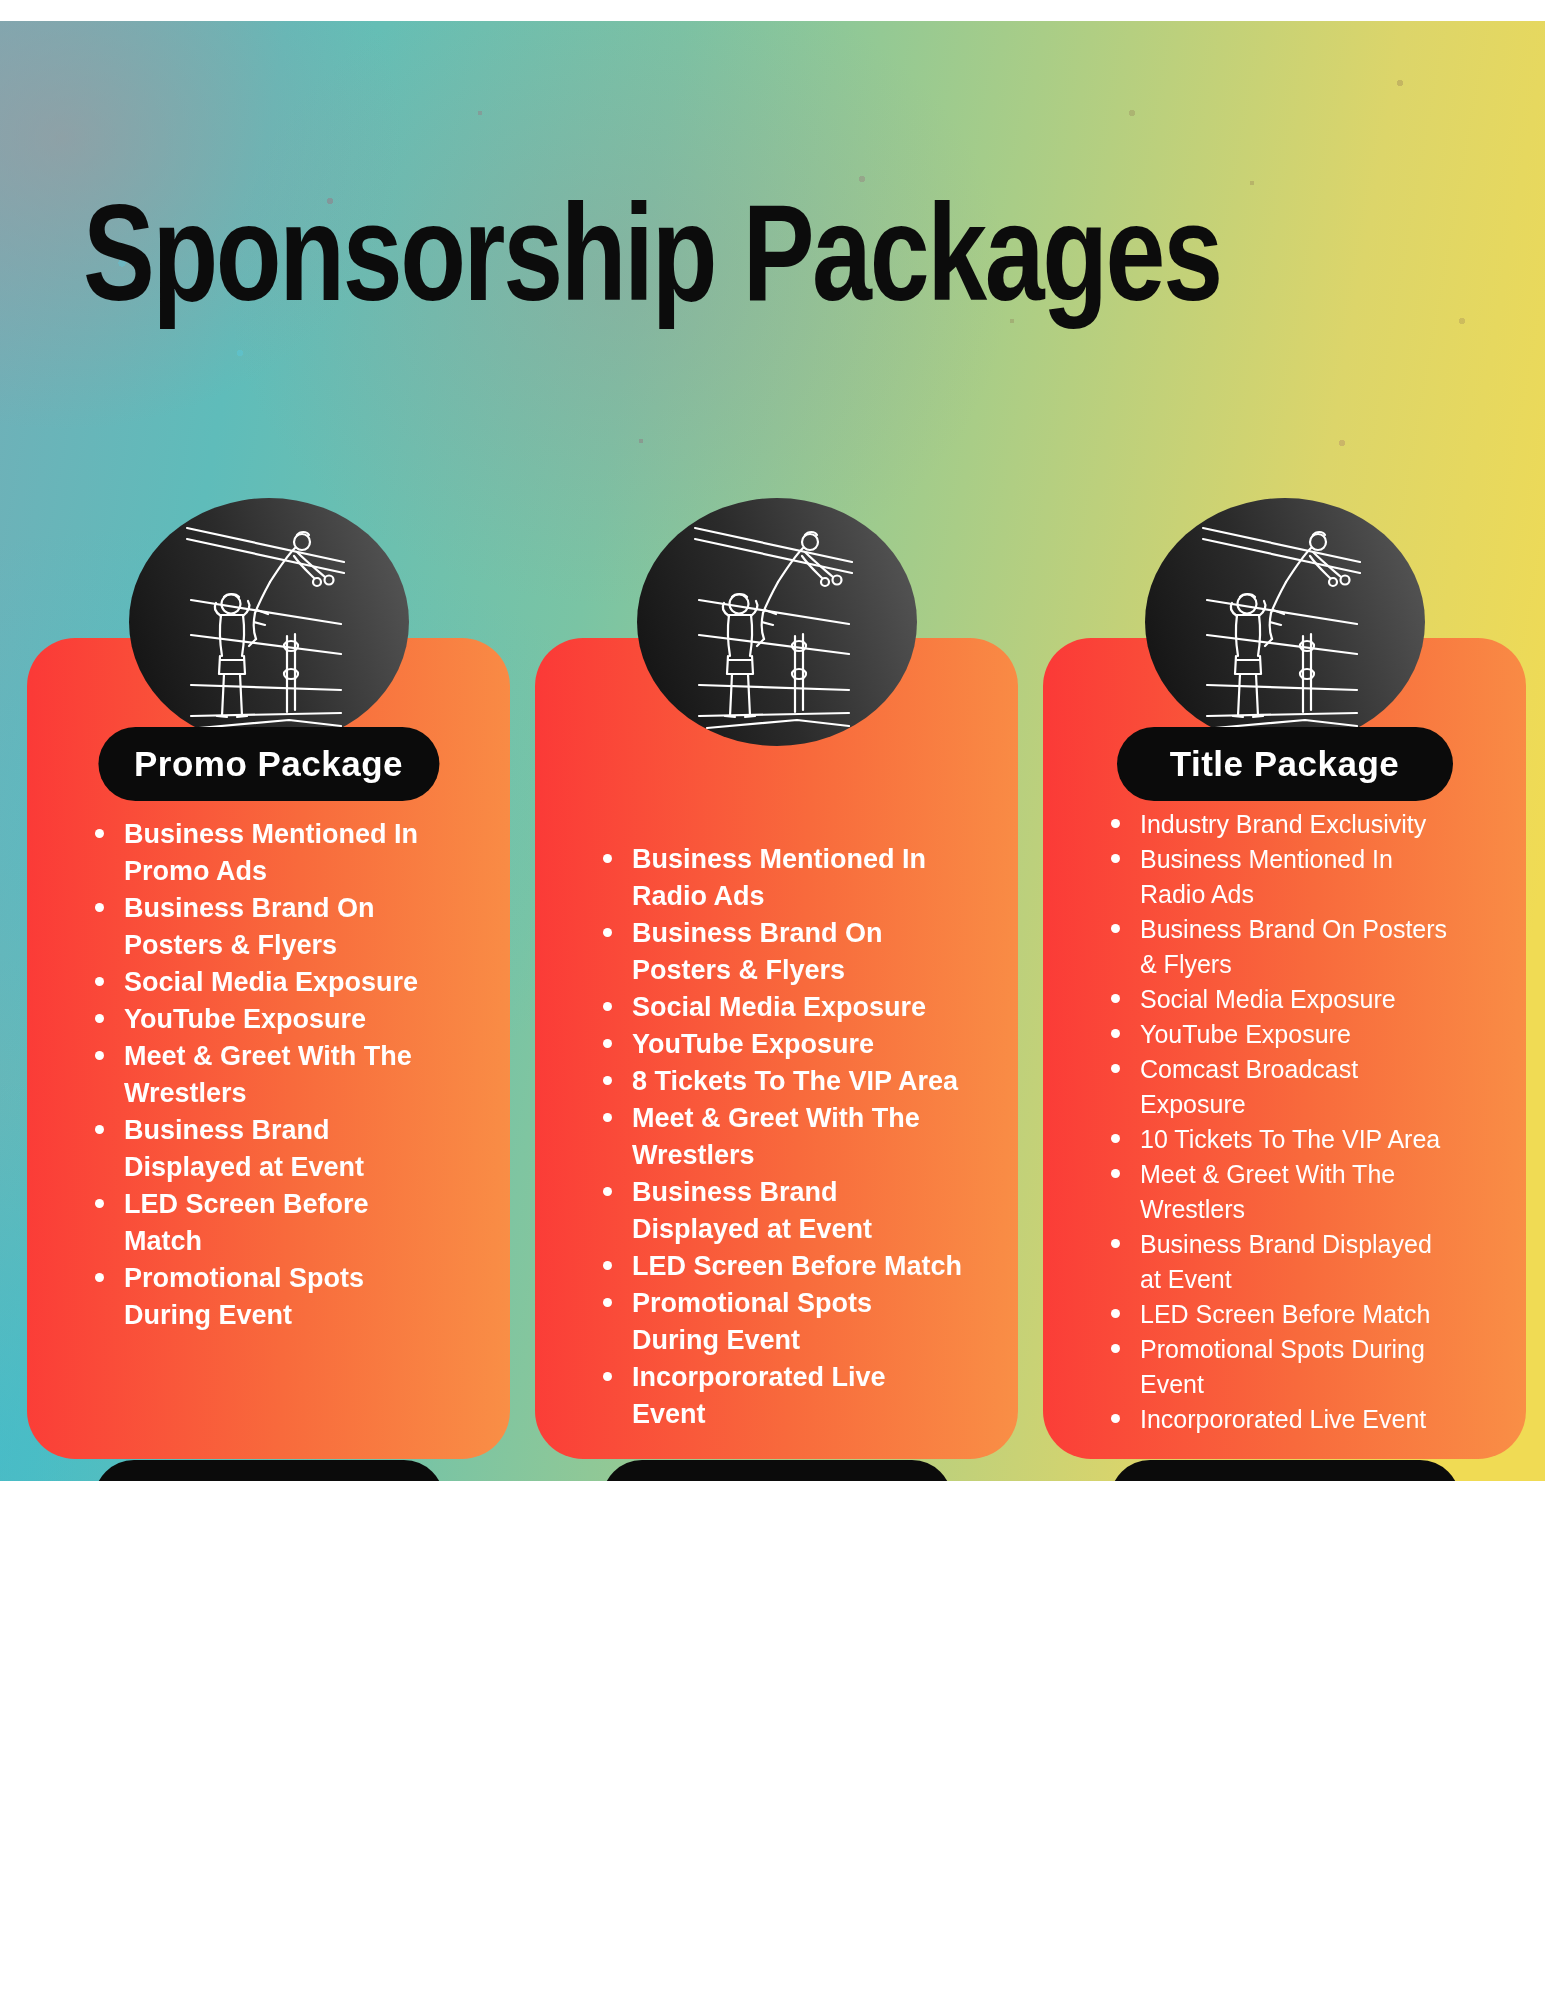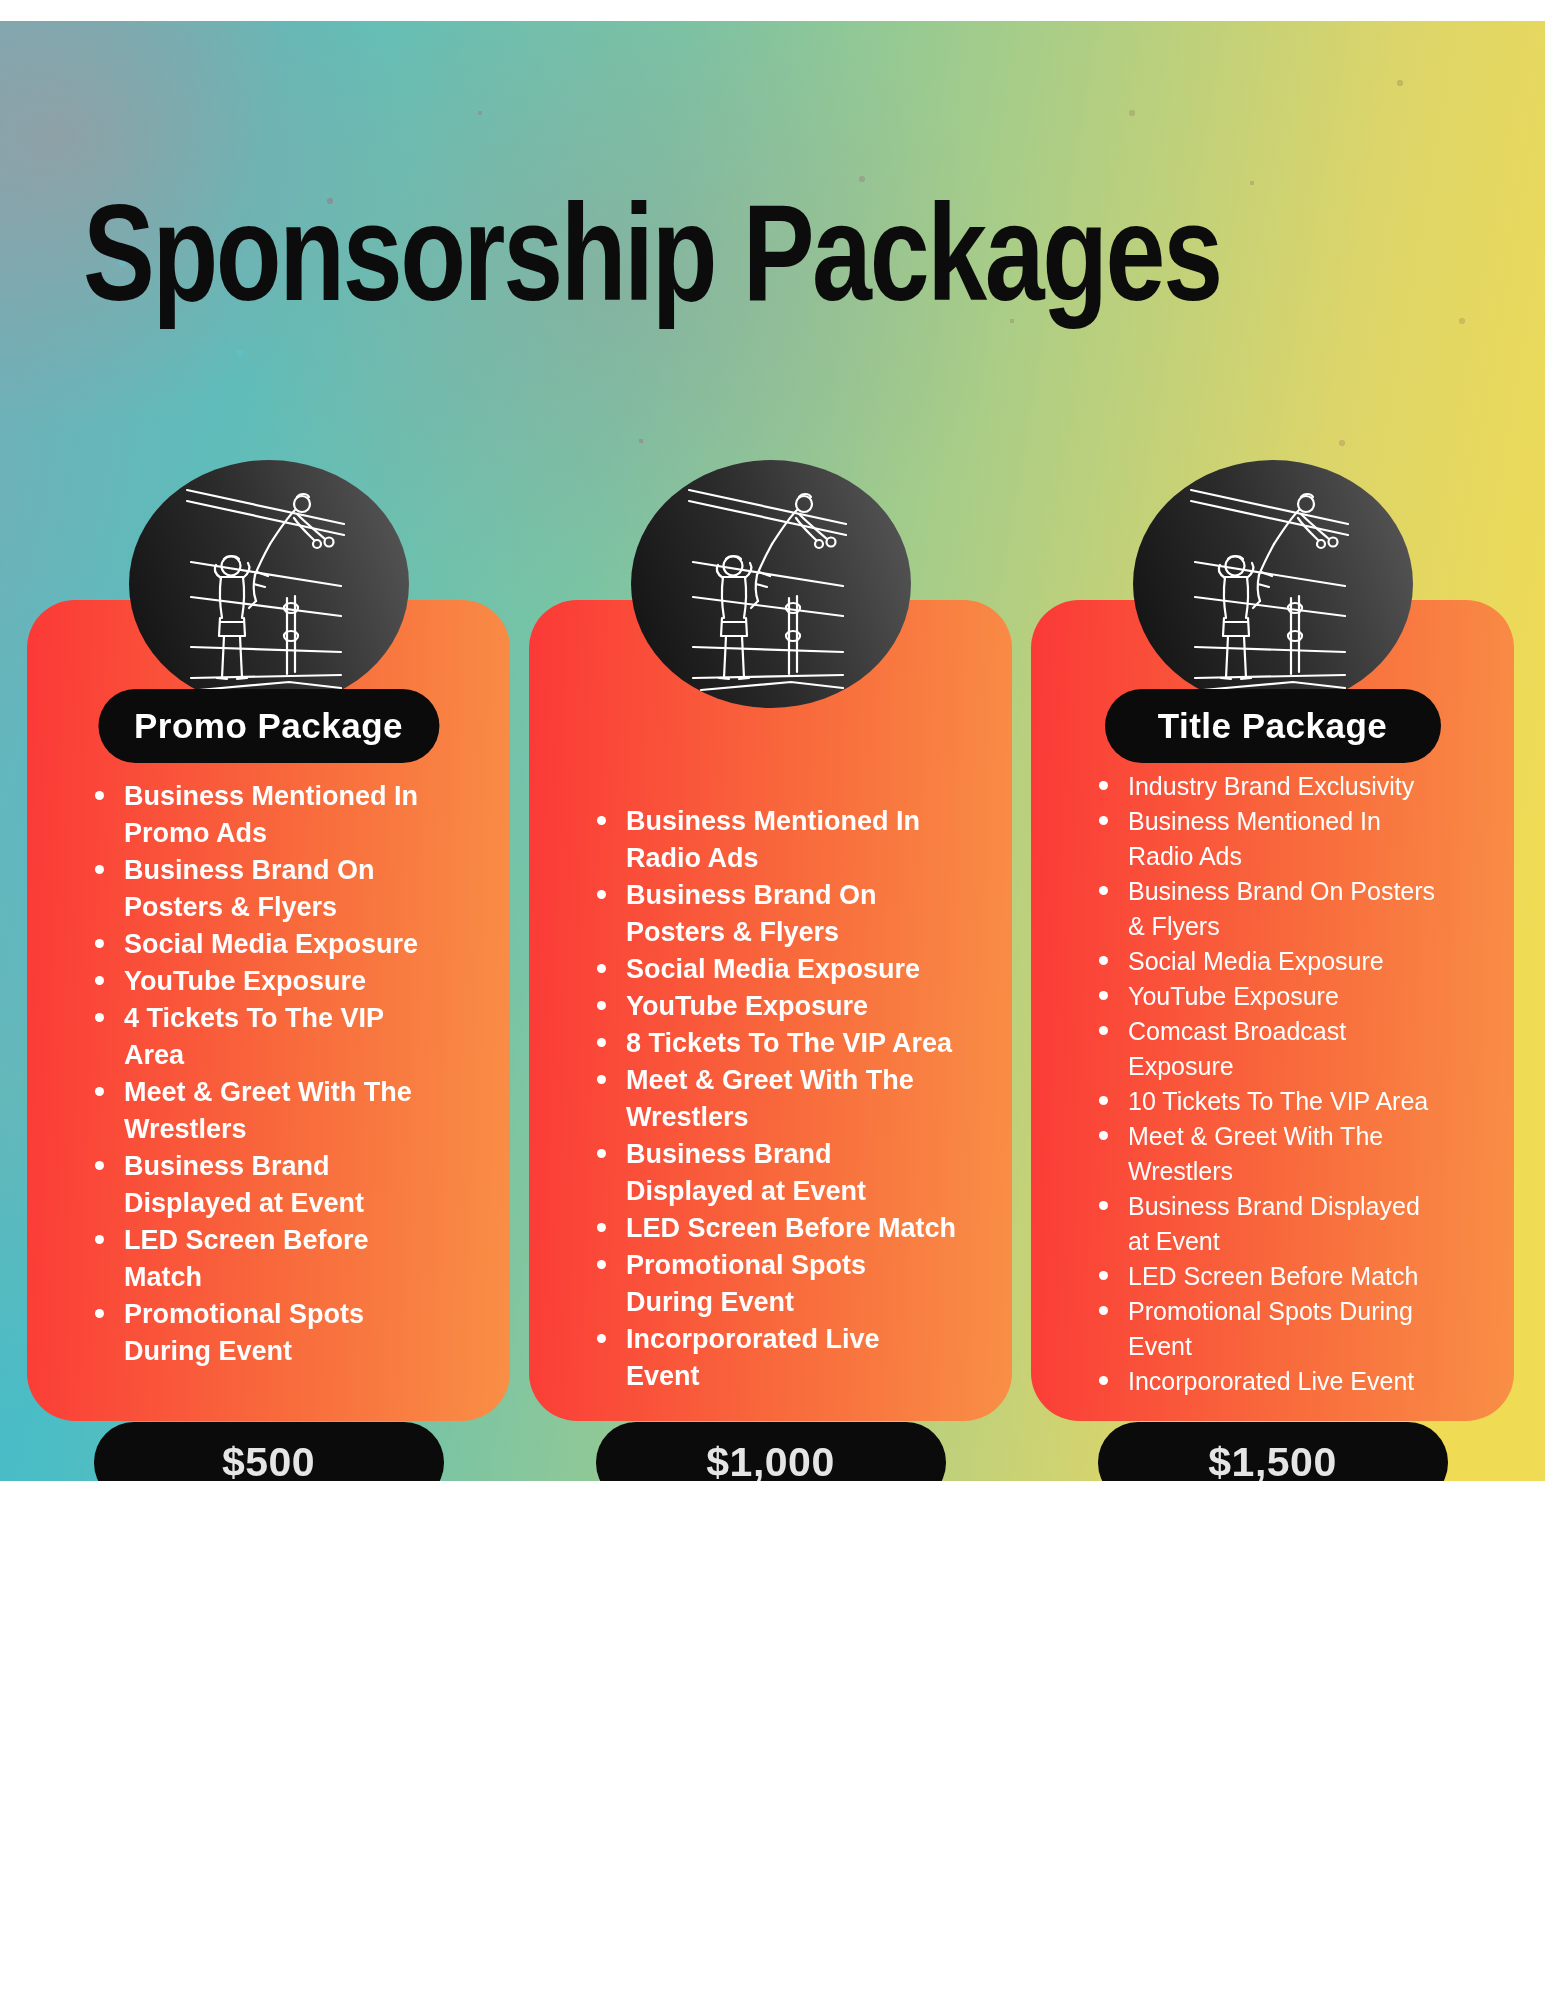--- a/index.html
+++ b/index.html
@@ -37,7 +37,7 @@
     color:#0c0c0c;white-space:nowrap;
     transform:scaleX(0.78);transform-origin:left top;
   }
-  .cards{position:absolute;top:439px;left:27px;display:flex;gap:19px;}
+  .cards{position:absolute;top:477px;left:27px;display:flex;gap:25px;}
   .card-col{position:relative;width:483px;height:1043px;}
   .card-bg{
     position:absolute;top:140px;left:0;right:0;bottom:82px;

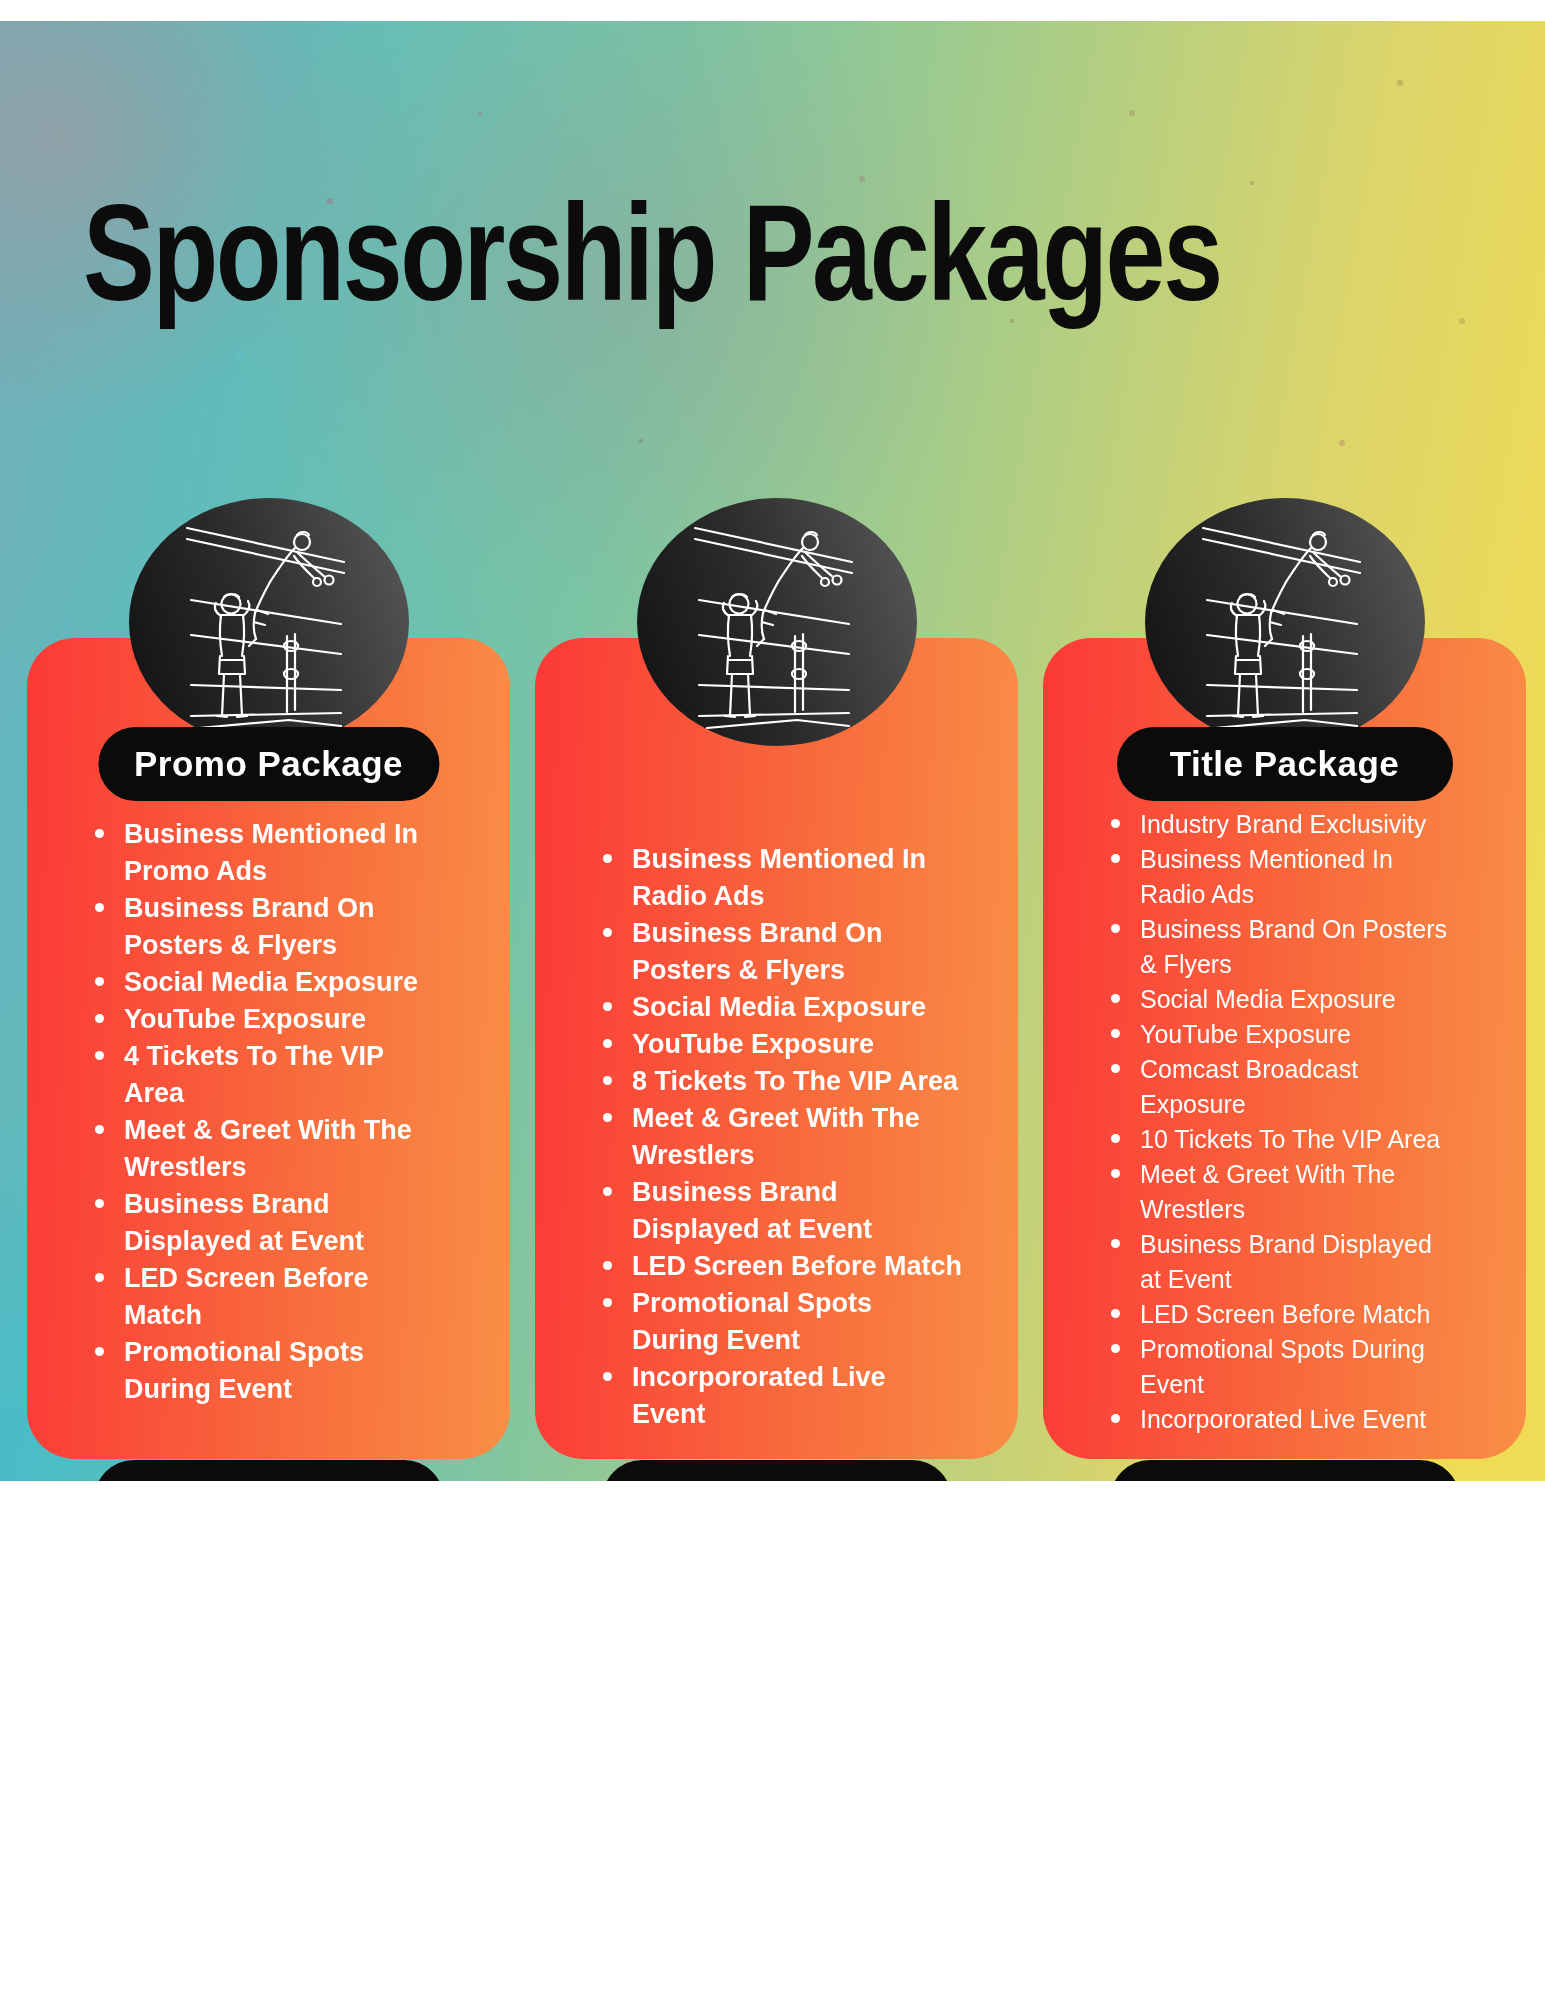--- a/index.html
+++ b/index.html
@@ -157,7 +157,6 @@
           <li>Business Brand On Posters &amp; Flyers</li>
           <li>Social Media Exposure</li>
           <li>YouTube Exposure</li>
-          <li>4 Tickets To The VIP Area</li>
           <li>Meet &amp; Greet With The Wrestlers</li>
           <li>Business Brand Displayed at Event</li>
           <li>LED Screen Before Match</li>

